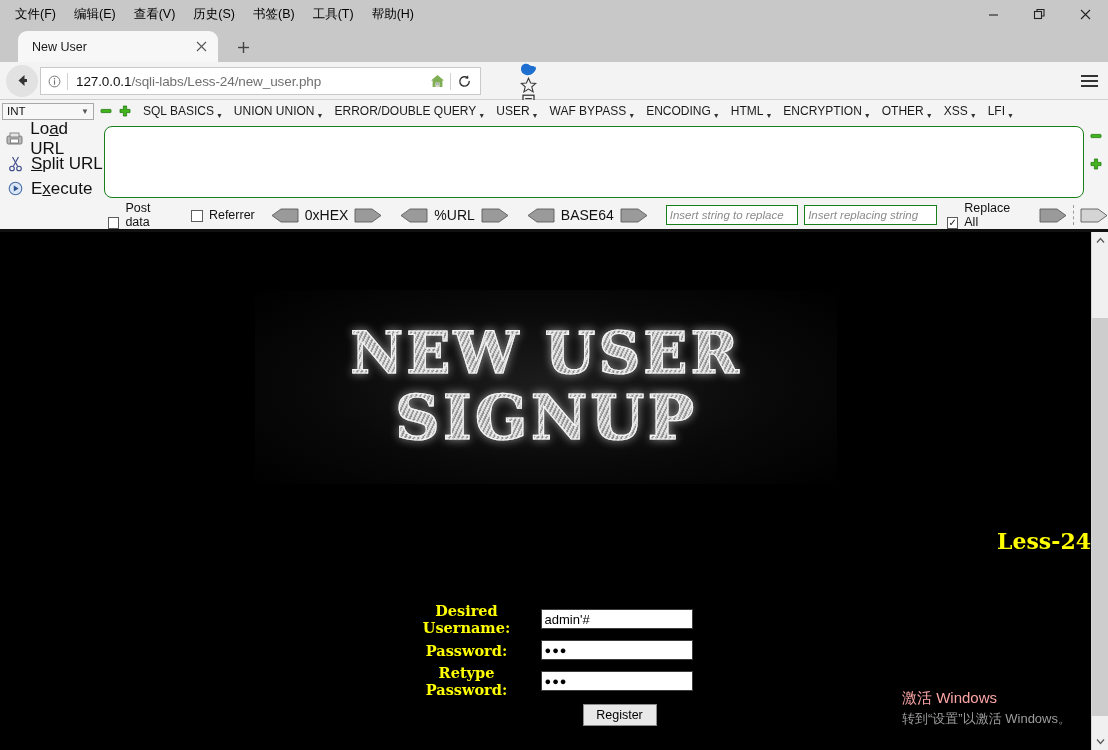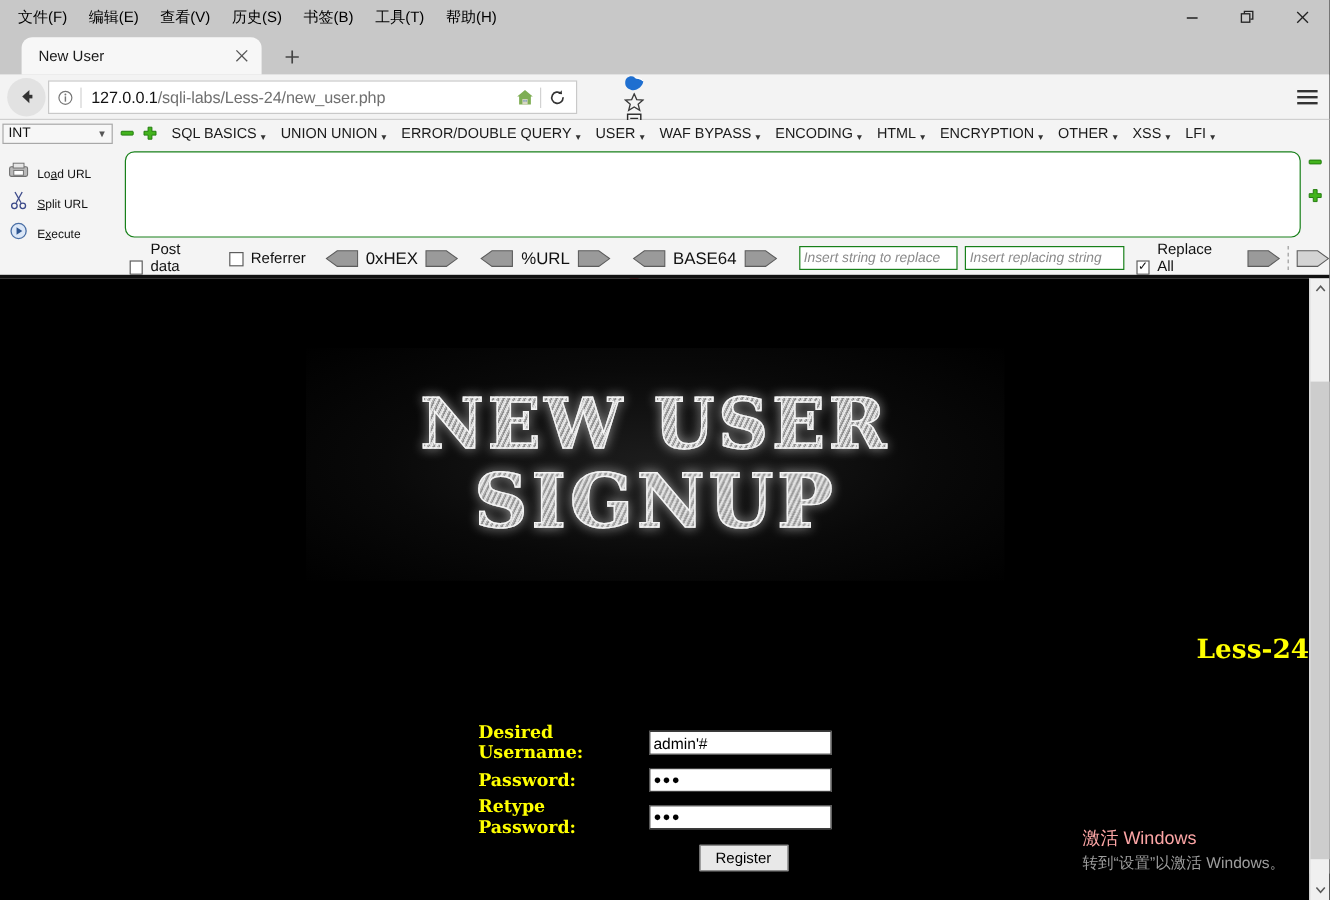--- a/index.html
+++ b/index.html
@@ -173,9 +173,9 @@
     width: 104px; padding-top: 4px;
   }
   .hb-sideitem {
-    display: flex; align-items: flex-end; height: 25px;
+    display: flex; align-items: center; height: 25px;
     padding-left: 4px;
-    font-size: 10px; color: #111;
+    font-size: 17px; color: #111;
   }
   .hb-sideicon {
     width: 22px; height: 18px;

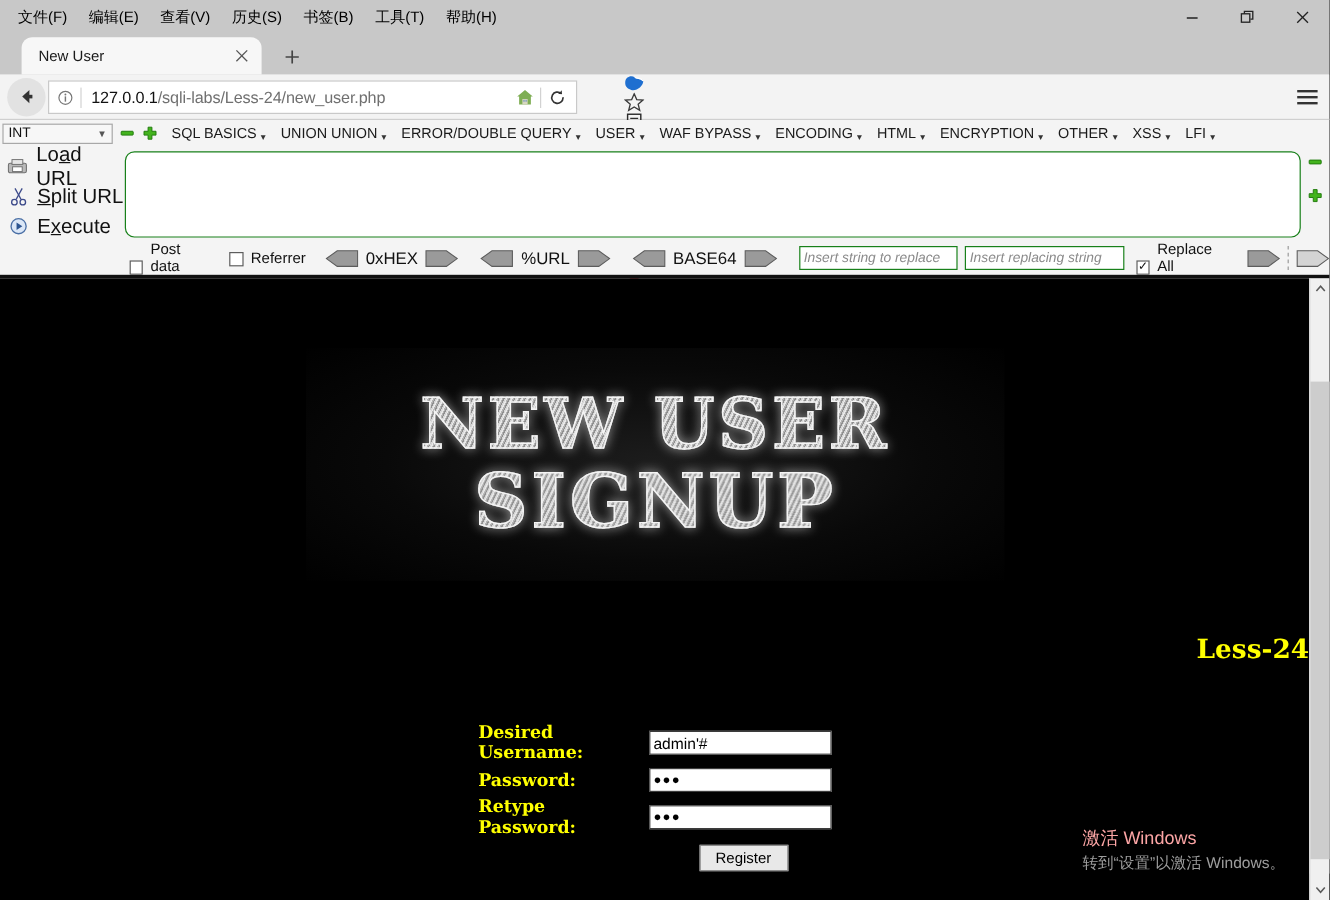--- a/index.html
+++ b/index.html
@@ -290,7 +290,7 @@
     display: flex; align-items: center; margin-bottom: 4px;
   }
   .flabel {
-    width: 142px; text-align: left;
+    width: 142px; text-align: center;
     color: #ffff00;
     font-family: "DejaVu Serif", serif;
     font-weight: bold;

